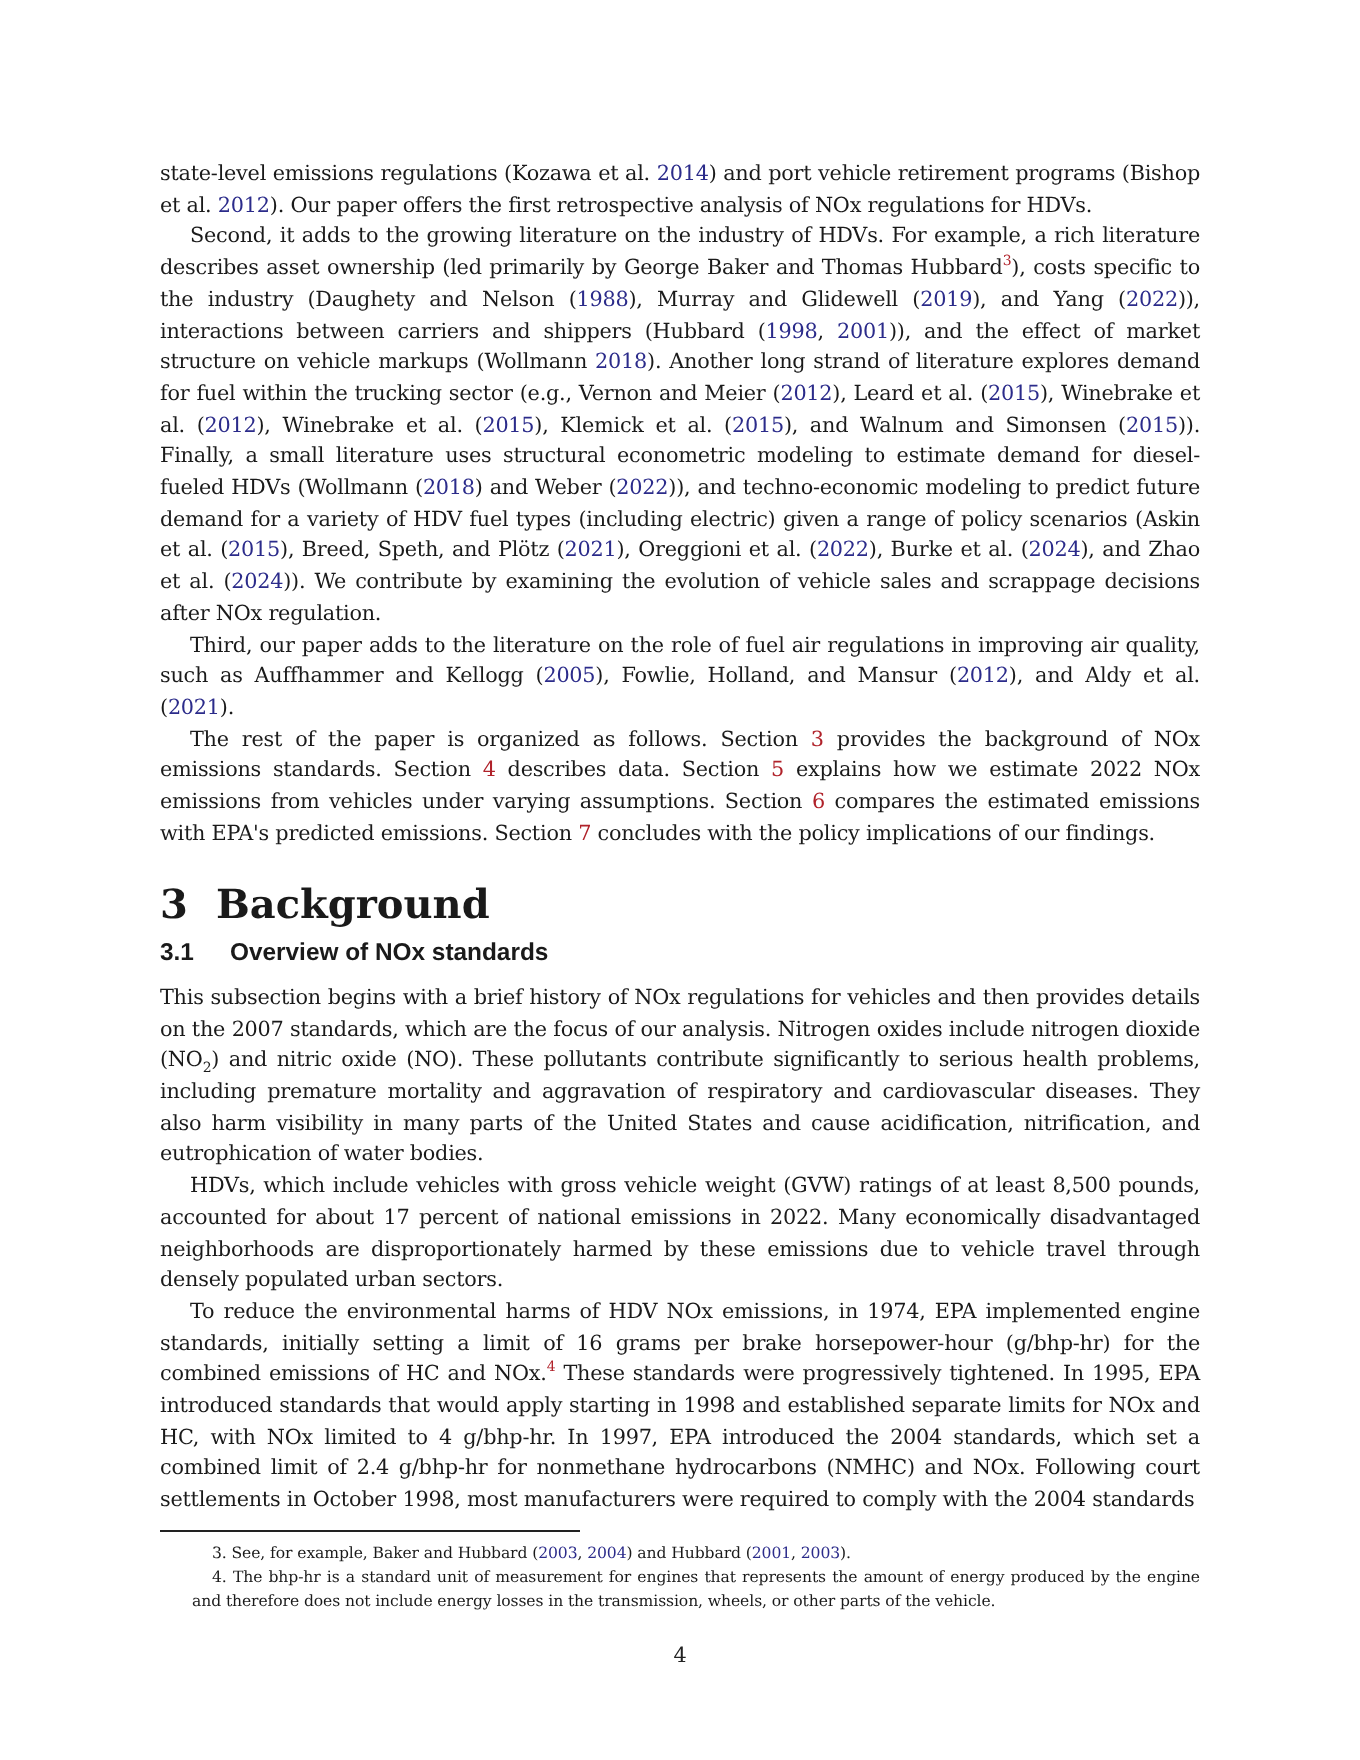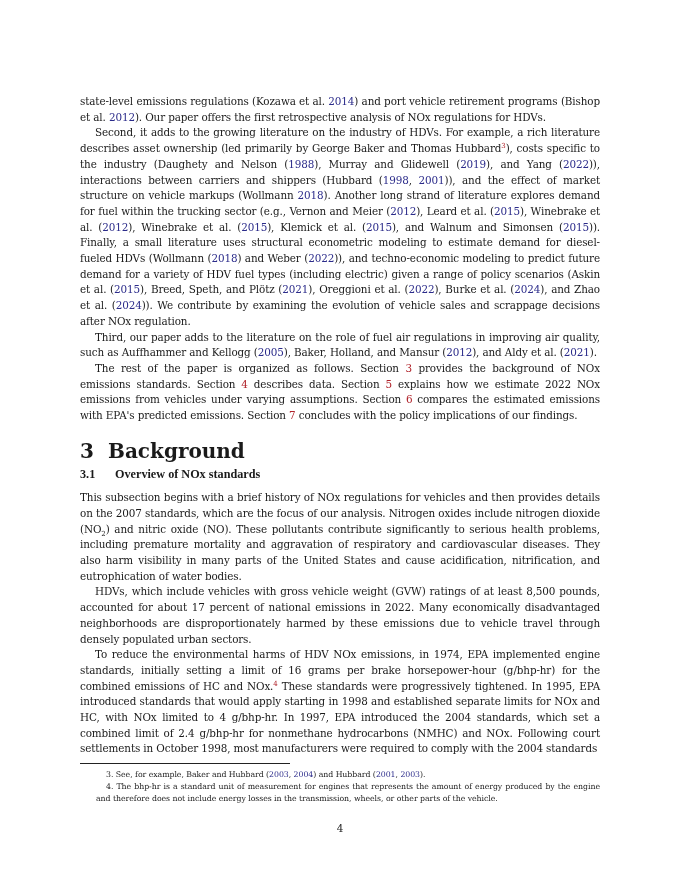--- a/index.html
+++ b/index.html
@@ -5,7 +5,7 @@
     html, body { margin: 0; padding: 0; background: #ffffff; }
     body { width: 680px; height: 880px; position: relative; overflow: hidden; }
     .page {
-      position: absolute; left: 80px; top: 94px; width: 520px;
+      position: absolute; left: 80px; top: 80px; width: 520px;
       font-family: "DejaVu Serif", "Liberation Serif", serif;
       font-size: 10.4px; line-height: 15.7px; color: #1a1a1a;
       text-align: justify; hyphens: auto; letter-spacing: -0.12px;

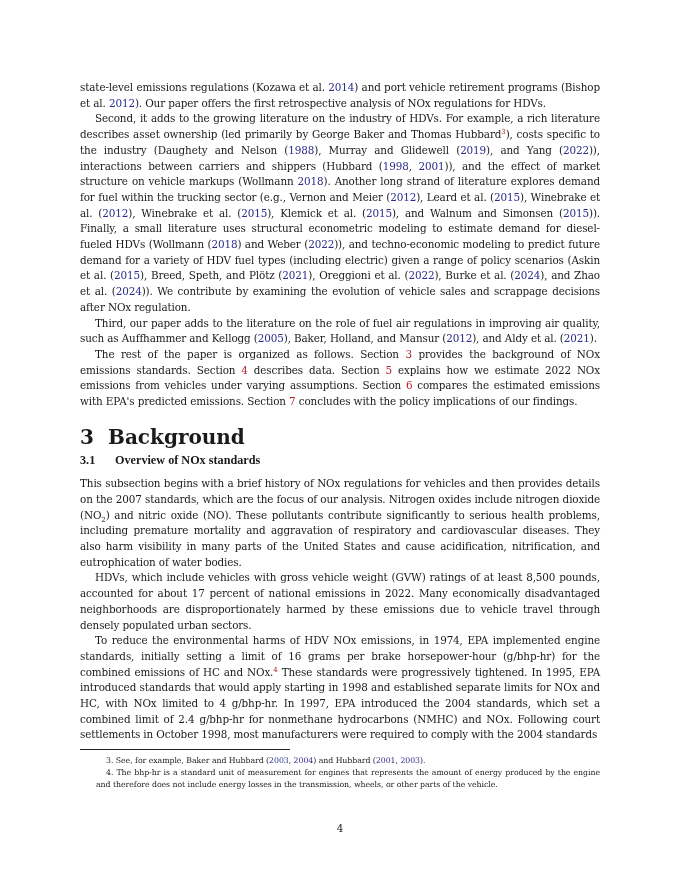--- a/index.html
+++ b/index.html
@@ -43,7 +43,7 @@
 
   <p class="indent"><span>Second, it adds to the growing literature on the industry of HDVs. For example, a rich literature describes asset ownership (led primarily by George Baker and Thomas Hubbard</span><sup><a class="ref">3</a></sup><span>), costs specific to the industry (Daughety and Nelson (</span><a class="cite">1988</a><span>), Murray and Glidewell (</span><a class="cite">2019</a><span>), and Yang (</span><a class="cite">2022</a><span>)), interactions between carriers and shippers (Hubbard (</span><a class="cite">1998</a><span>, </span><a class="cite">2001</a><span>)), and the effect of market structure on vehicle markups (Wollmann </span><a class="cite">2018</a><span>). Another long strand of literature explores demand for fuel within the trucking sector (e.g., Vernon and Meier (</span><a class="cite">2012</a><span>), Leard et al. (</span><a class="cite">2015</a><span>), Winebrake et al. (</span><a class="cite">2012</a><span>), Winebrake et al. (</span><a class="cite">2015</a><span>), Klemick et al. (</span><a class="cite">2015</a><span>), and Walnum and Simonsen (</span><a class="cite">2015</a><span>)). Finally, a small literature uses structural econometric modeling to estimate demand for diesel-fueled HDVs (Wollmann (</span><a class="cite">2018</a><span>) and Weber (</span><a class="cite">2022</a><span>)), and techno-economic modeling to predict future demand for a variety of HDV fuel types (including electric) given a range of policy scenarios (Askin et al. (</span><a class="cite">2015</a><span>), Breed, Speth, and Plötz (</span><a class="cite">2021</a><span>), Oreggioni et al. (</span><a class="cite">2022</a><span>), Burke et al. (</span><a class="cite">2024</a><span>), and Zhao et al. (</span><a class="cite">2024</a><span>)). We contribute by examining the evolution of vehicle sales and scrappage decisions after NOx regulation.</span></p>
 
-  <p class="indent"><span>Third, our paper adds to the literature on the role of fuel air regulations in improving air quality, such as Auffhammer and Kellogg (</span><a class="cite">2005</a><span>), Baker, Holland, and Mansur (</span><a class="cite">2012</a><span>), and Aldy et al. (</span><a class="cite">2021</a><span>).</span></p>
+  <p class="indent"><span>Third, our paper adds to the literature on the role of fuel air regulations in improving air quality, such as Auffhammer and Kellogg (</span><a class="cite">2005</a><span>), Fowlie, Holland, and Mansur (</span><a class="cite">2012</a><span>), and Aldy et al. (</span><a class="cite">2021</a><span>).</span></p>
 
   <p class="indent"><span>The rest of the paper is organized as follows. Section </span><a class="ref">3</a><span> provides the background of NOx emissions standards. Section </span><a class="ref">4</a><span> describes data. Section </span><a class="ref">5</a><span> explains how we estimate 2022 NOx emissions from vehicles under varying assumptions. Section </span><a class="ref">6</a><span> compares the estimated emissions with EPA's predicted emissions. Section </span><a class="ref">7</a><span> concludes with the policy implications of our findings.</span></p>
 

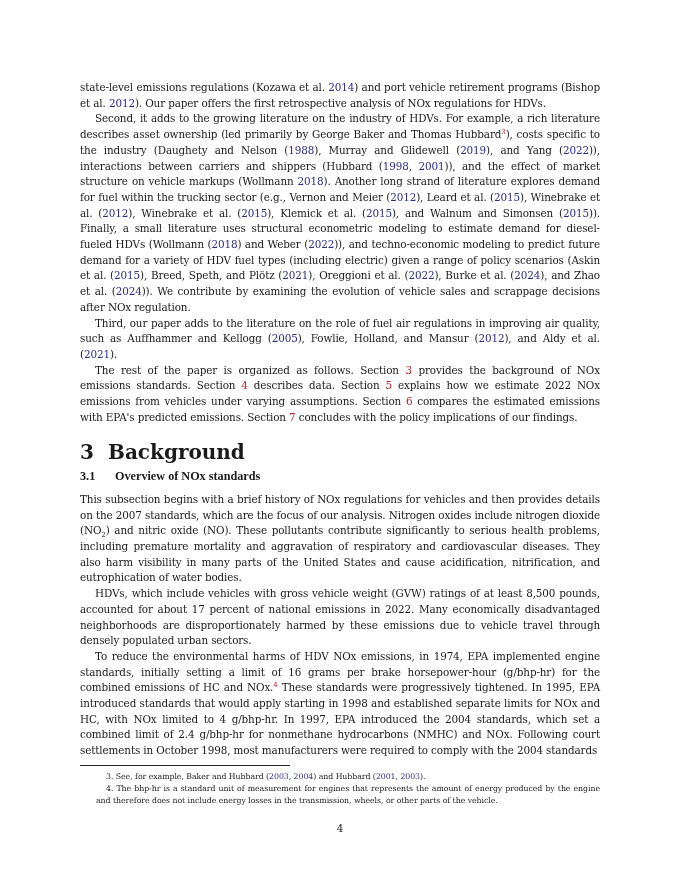--- a/index.html
+++ b/index.html
@@ -22,7 +22,7 @@
     }
     .h-section .num { display: inline-block; width: 28px; }
     .h-sub {
-      font-family: Liberation Serif, serif; font-weight: bold;
+      font-family: Liberation Sans, sans-serif; font-weight: bold;
       font-size: 12.2px; margin: 2px 0 7px 0; text-align: left; letter-spacing: 0;
     }
     .h-sub .num { display: inline-block; width: 35px; }

